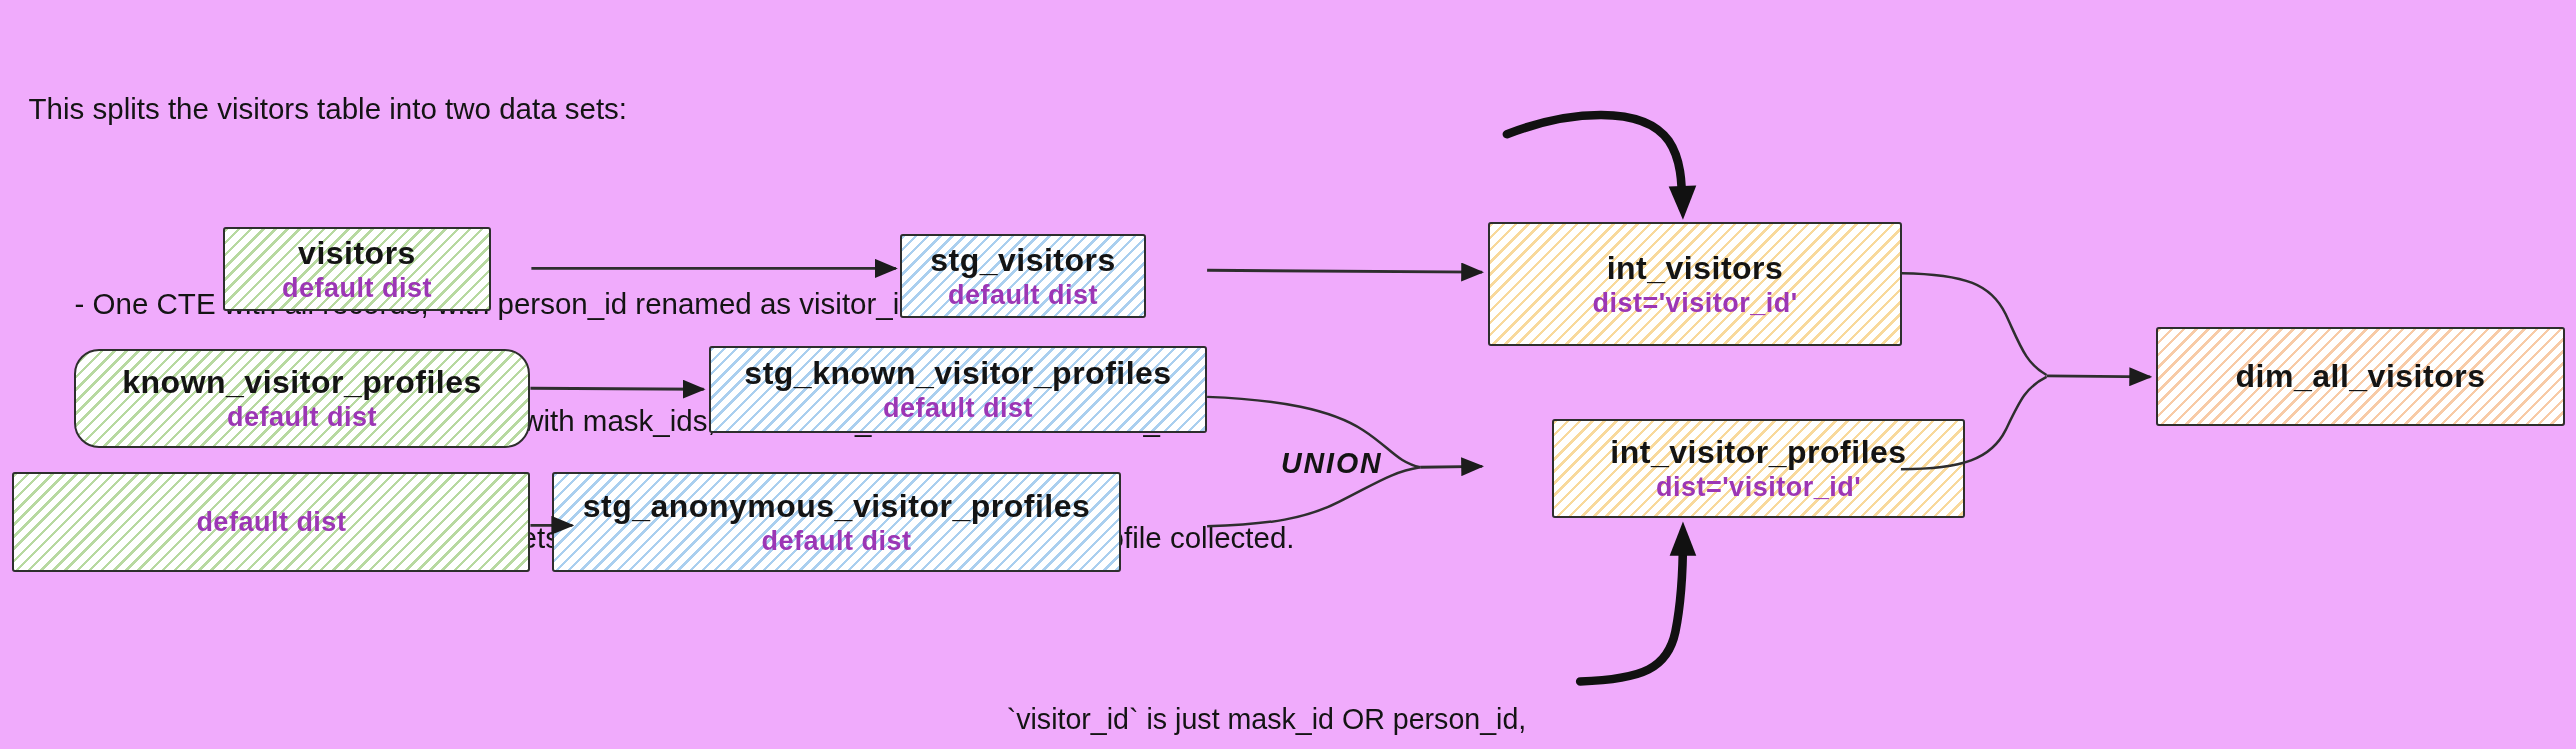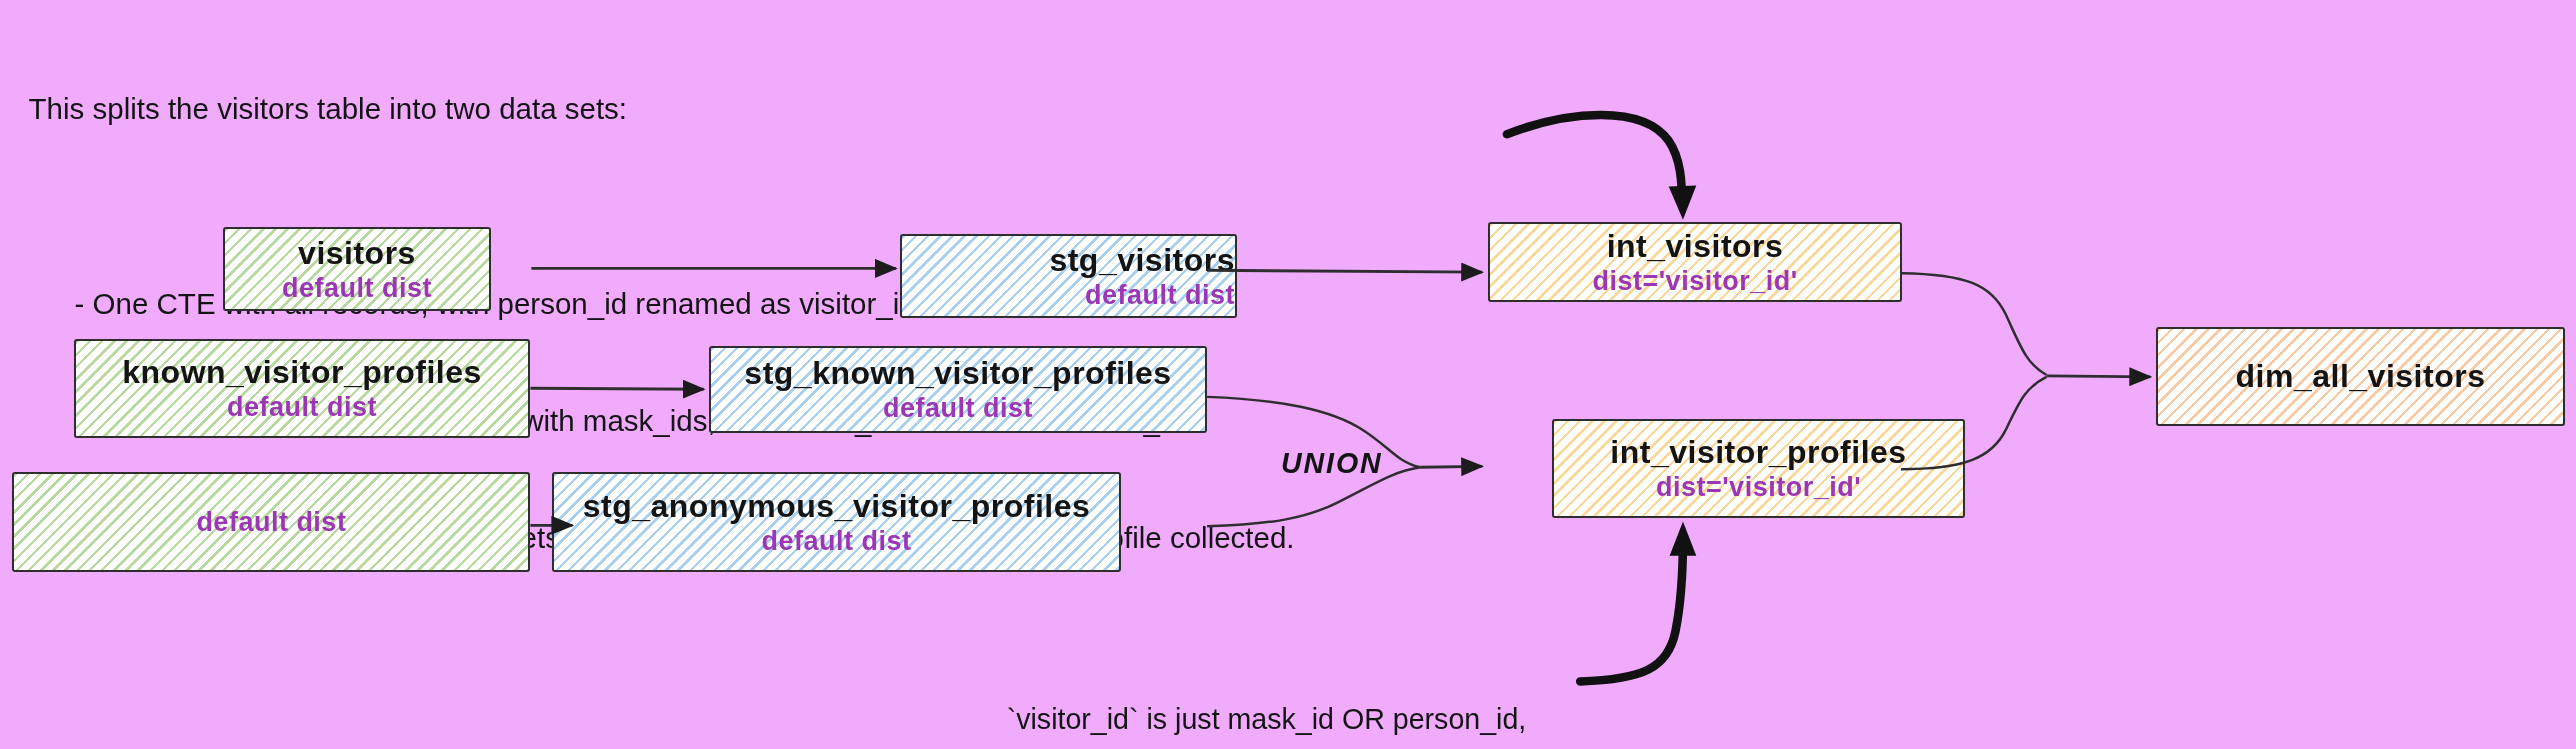--- a/index.html
+++ b/index.html
@@ -31,7 +31,7 @@
   #n-visitors            { left:223px;  top:227px; width:268px; height:84px;  }
   #n-known               { left:74px;   top:339px; width:456px; height:99px; }
   #n-anon                { left:12.4px;   top:472px; width:518px; height:100px; }
-  #n-stg-visitors        { left:900px;  top:234px; width:337px; height:84px;align-items:flex-end;  }
+  #n-stg-visitors        { left:900px;  top:234px; width:246px; height:84px;  }
   #n-stg-known           { left:709px;  top:346px; width:498px; height:87px; }
   #n-stg-anon            { left:552px;  top:472px; width:569px; height:100px; }
   #n-int-visitors        { left:1488px; top:222px; width:414px; height:80px; }

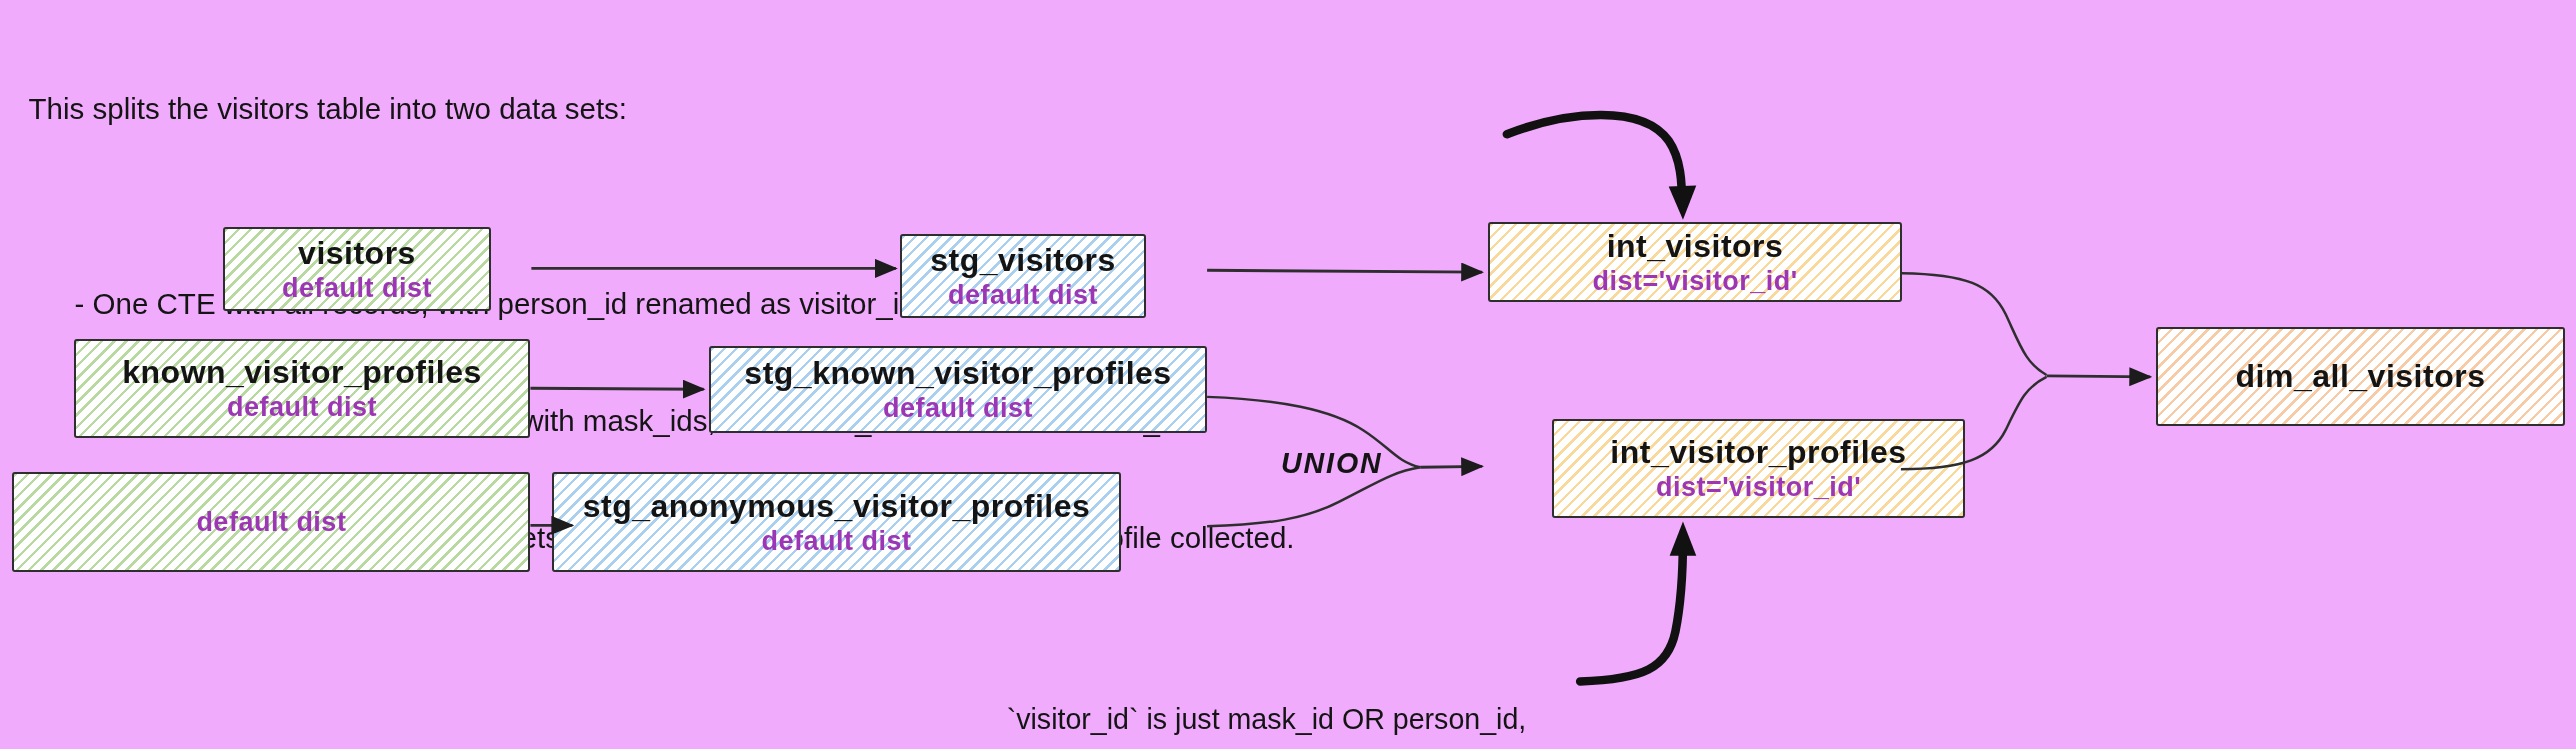--- a/index.html
+++ b/index.html
@@ -34,7 +34,7 @@
   #n-stg-visitors        { left:900px;  top:234px; width:246px; height:84px;  }
   #n-stg-known           { left:709px;  top:346px; width:498px; height:87px; }
   #n-stg-anon            { left:552px;  top:472px; width:569px; height:100px; }
-  #n-int-visitors        { left:1488px; top:222px; width:414px; height:80px; }
+  #n-int-visitors        { left:1488px; top:222px; width:414px; height:124px; }
   #n-int-visitor-profiles{ left:1552px; top:419px; width:413px; height:99px; }
   #n-dim                 { left:2156px; top:327px; width:409px; height:99px; }
 

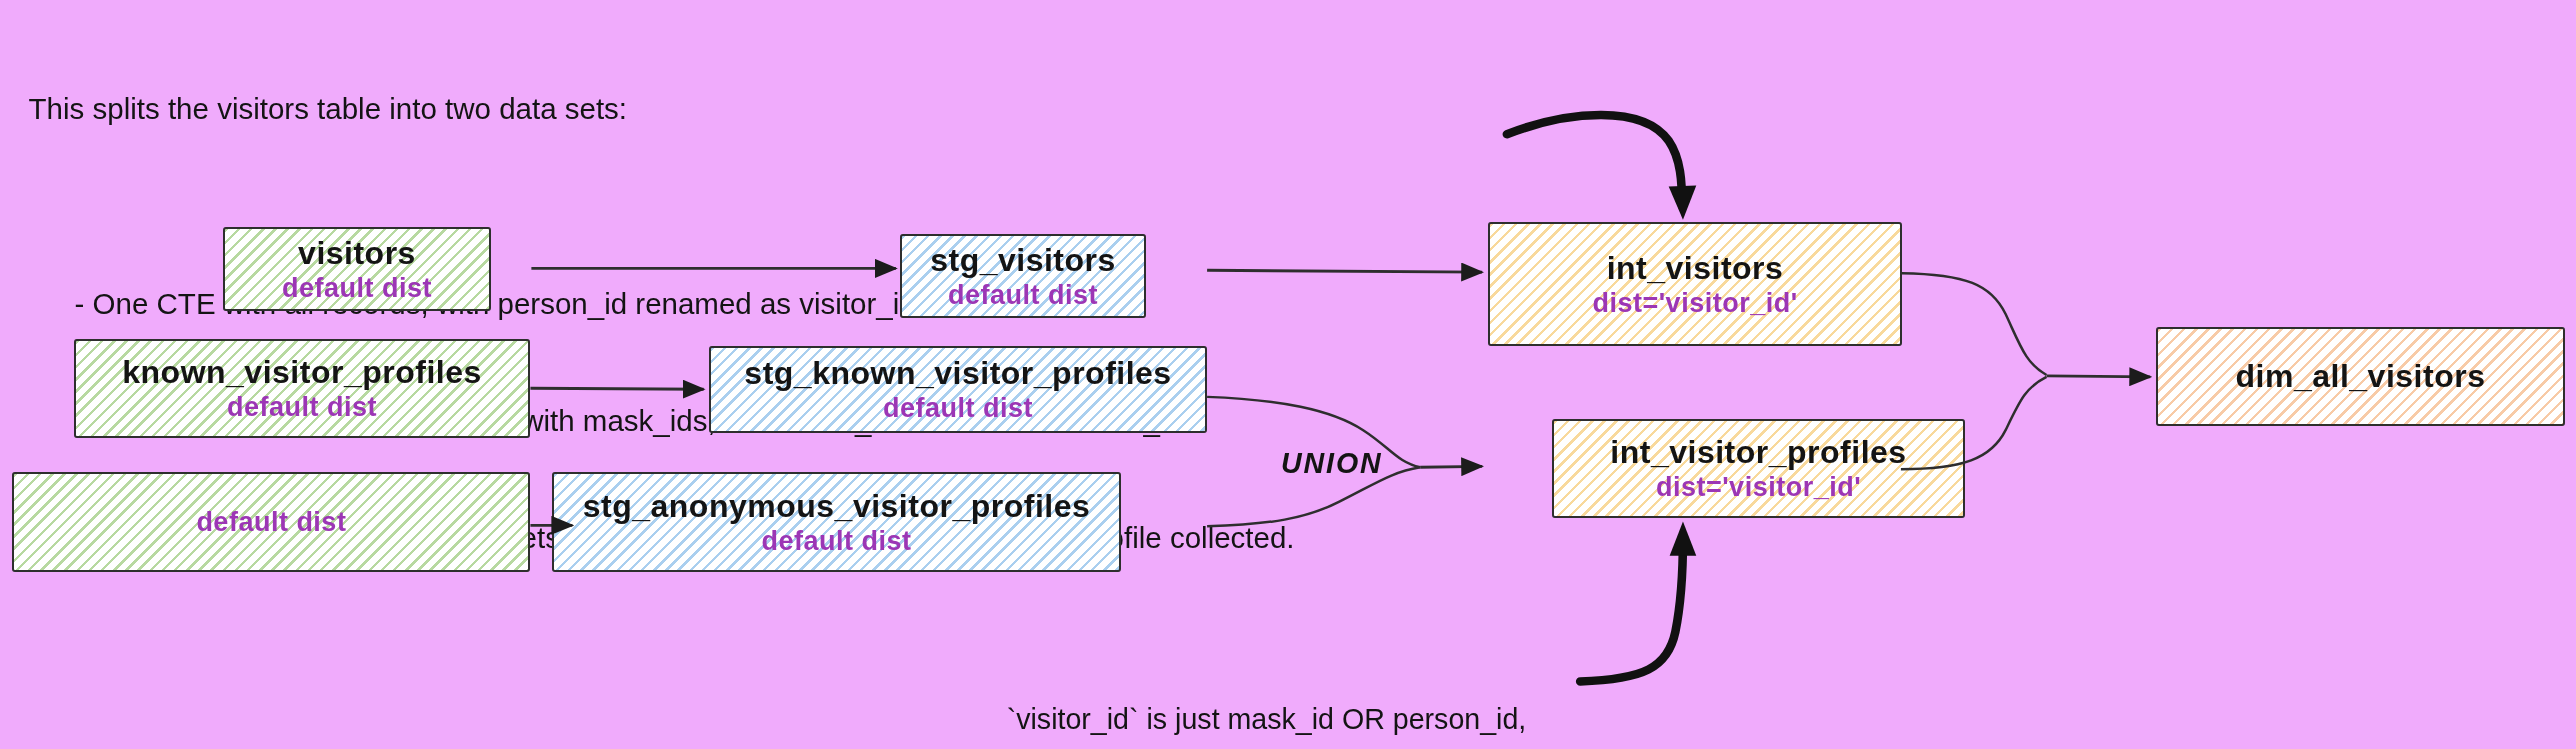--- a/index.html
+++ b/index.html
@@ -29,7 +29,7 @@
   .orange { background: repeating-linear-gradient(135deg, rgba(242,160,94,0.55) 0 2.5px, rgba(0,0,0,0) 2.5px 8.6px) #fff; }
 
   #n-visitors            { left:223px;  top:227px; width:268px; height:84px;  }
-  #n-known               { left:74px;   top:339px; width:456px; height:99px; }
+  #n-known               { left:74px;   top:349px; width:456px; height:99px;border-radius:25px; }
   #n-anon                { left:12.4px;   top:472px; width:518px; height:100px; }
   #n-stg-visitors        { left:900px;  top:234px; width:246px; height:84px;  }
   #n-stg-known           { left:709px;  top:346px; width:498px; height:87px; }

